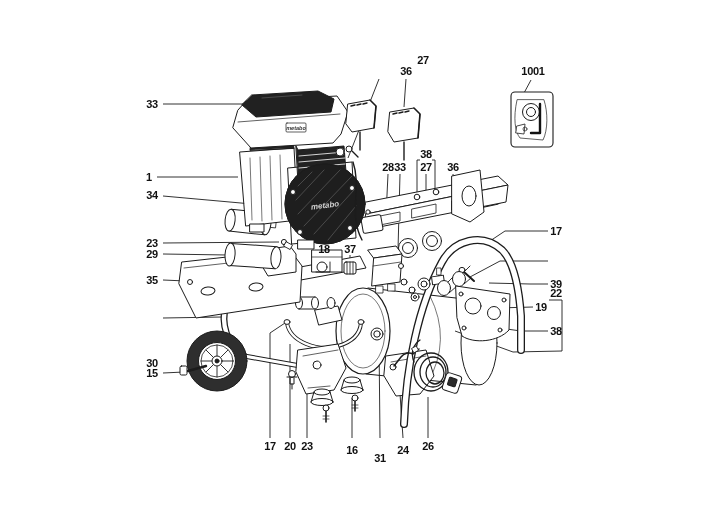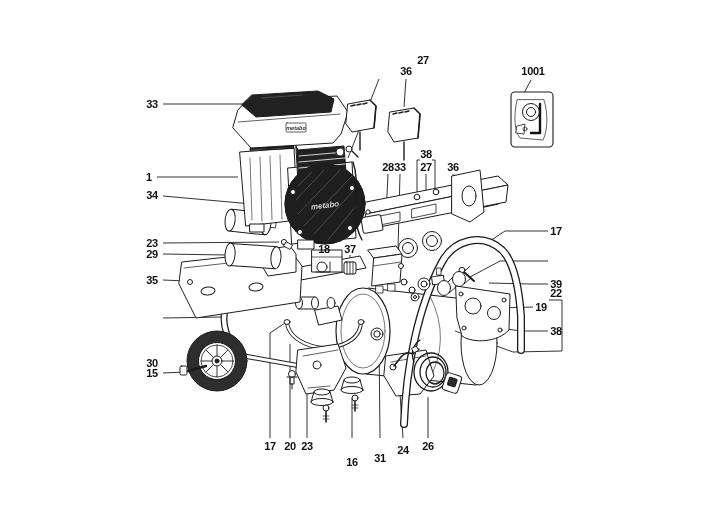--- a/index.html
+++ b/index.html
@@ -364,7 +364,7 @@
       <div class="plabel" style="left: 270px; top: 446px;">17</div>
       <div class="plabel" style="left: 290px; top: 446px; text-align: center;">20</div>
       <div class="plabel" style="left: 307px; top: 446px;">23</div>
-      <div class="plabel" style="left: 352px; top: 462px;">16</div>
+      <div class="plabel" style="left: 352px; top: 450px;">16</div>
       <div class="plabel" style="left: 380px; top: 458px;">31</div>
       <div class="plabel" style="left: 403px; top: 450px;">24</div>
       <div class="plabel" style="left: 428px; top: 446px;">26</div>

